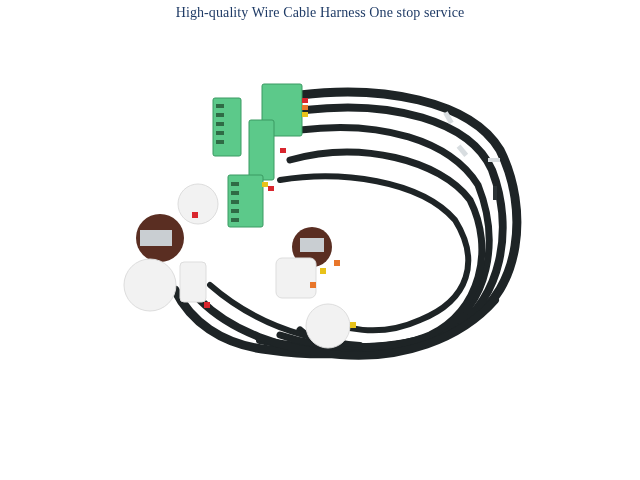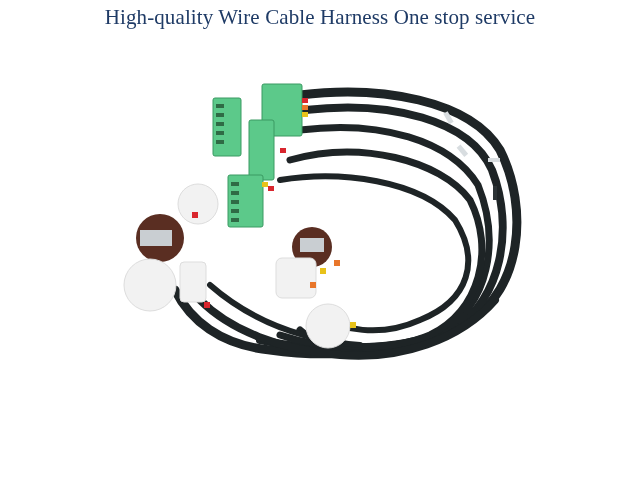--- a/index.html
+++ b/index.html
@@ -7,7 +7,7 @@
   .title{
     position:absolute;left:0;top:5px;width:640px;text-align:center;
     font-family:"Liberation Serif","DejaVu Serif",serif;
-    font-size:21px;color:#1f3b66;letter-spacing:0.1px;
+    font-size:14px;color:#1f3b66;letter-spacing:0.1px;
   }
   .photo{position:absolute;left:0;top:40px;width:640px;height:440px;}
 </style>

